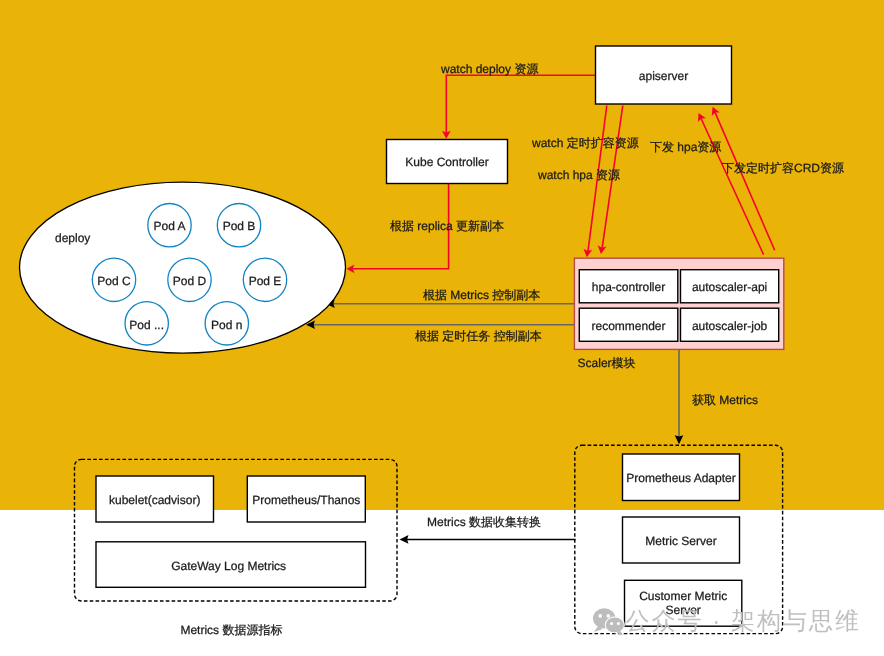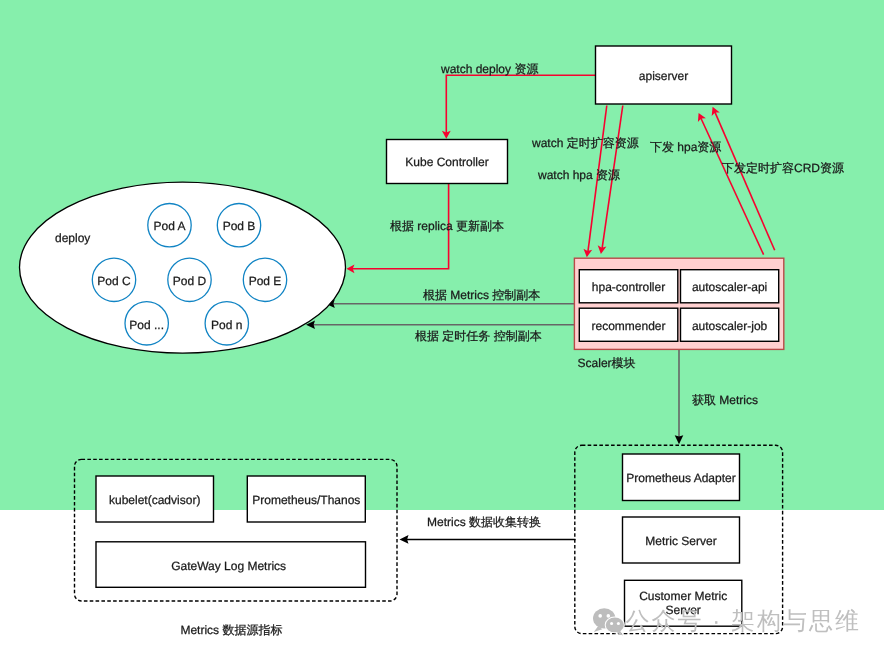--- a/index.html
+++ b/index.html
@@ -20,7 +20,7 @@
     position: relative;
     width: 884px;
     height: 510px;
-    background: #86efac;
+    background: #eab308;
   }
   svg#diagram {
     display: block;

